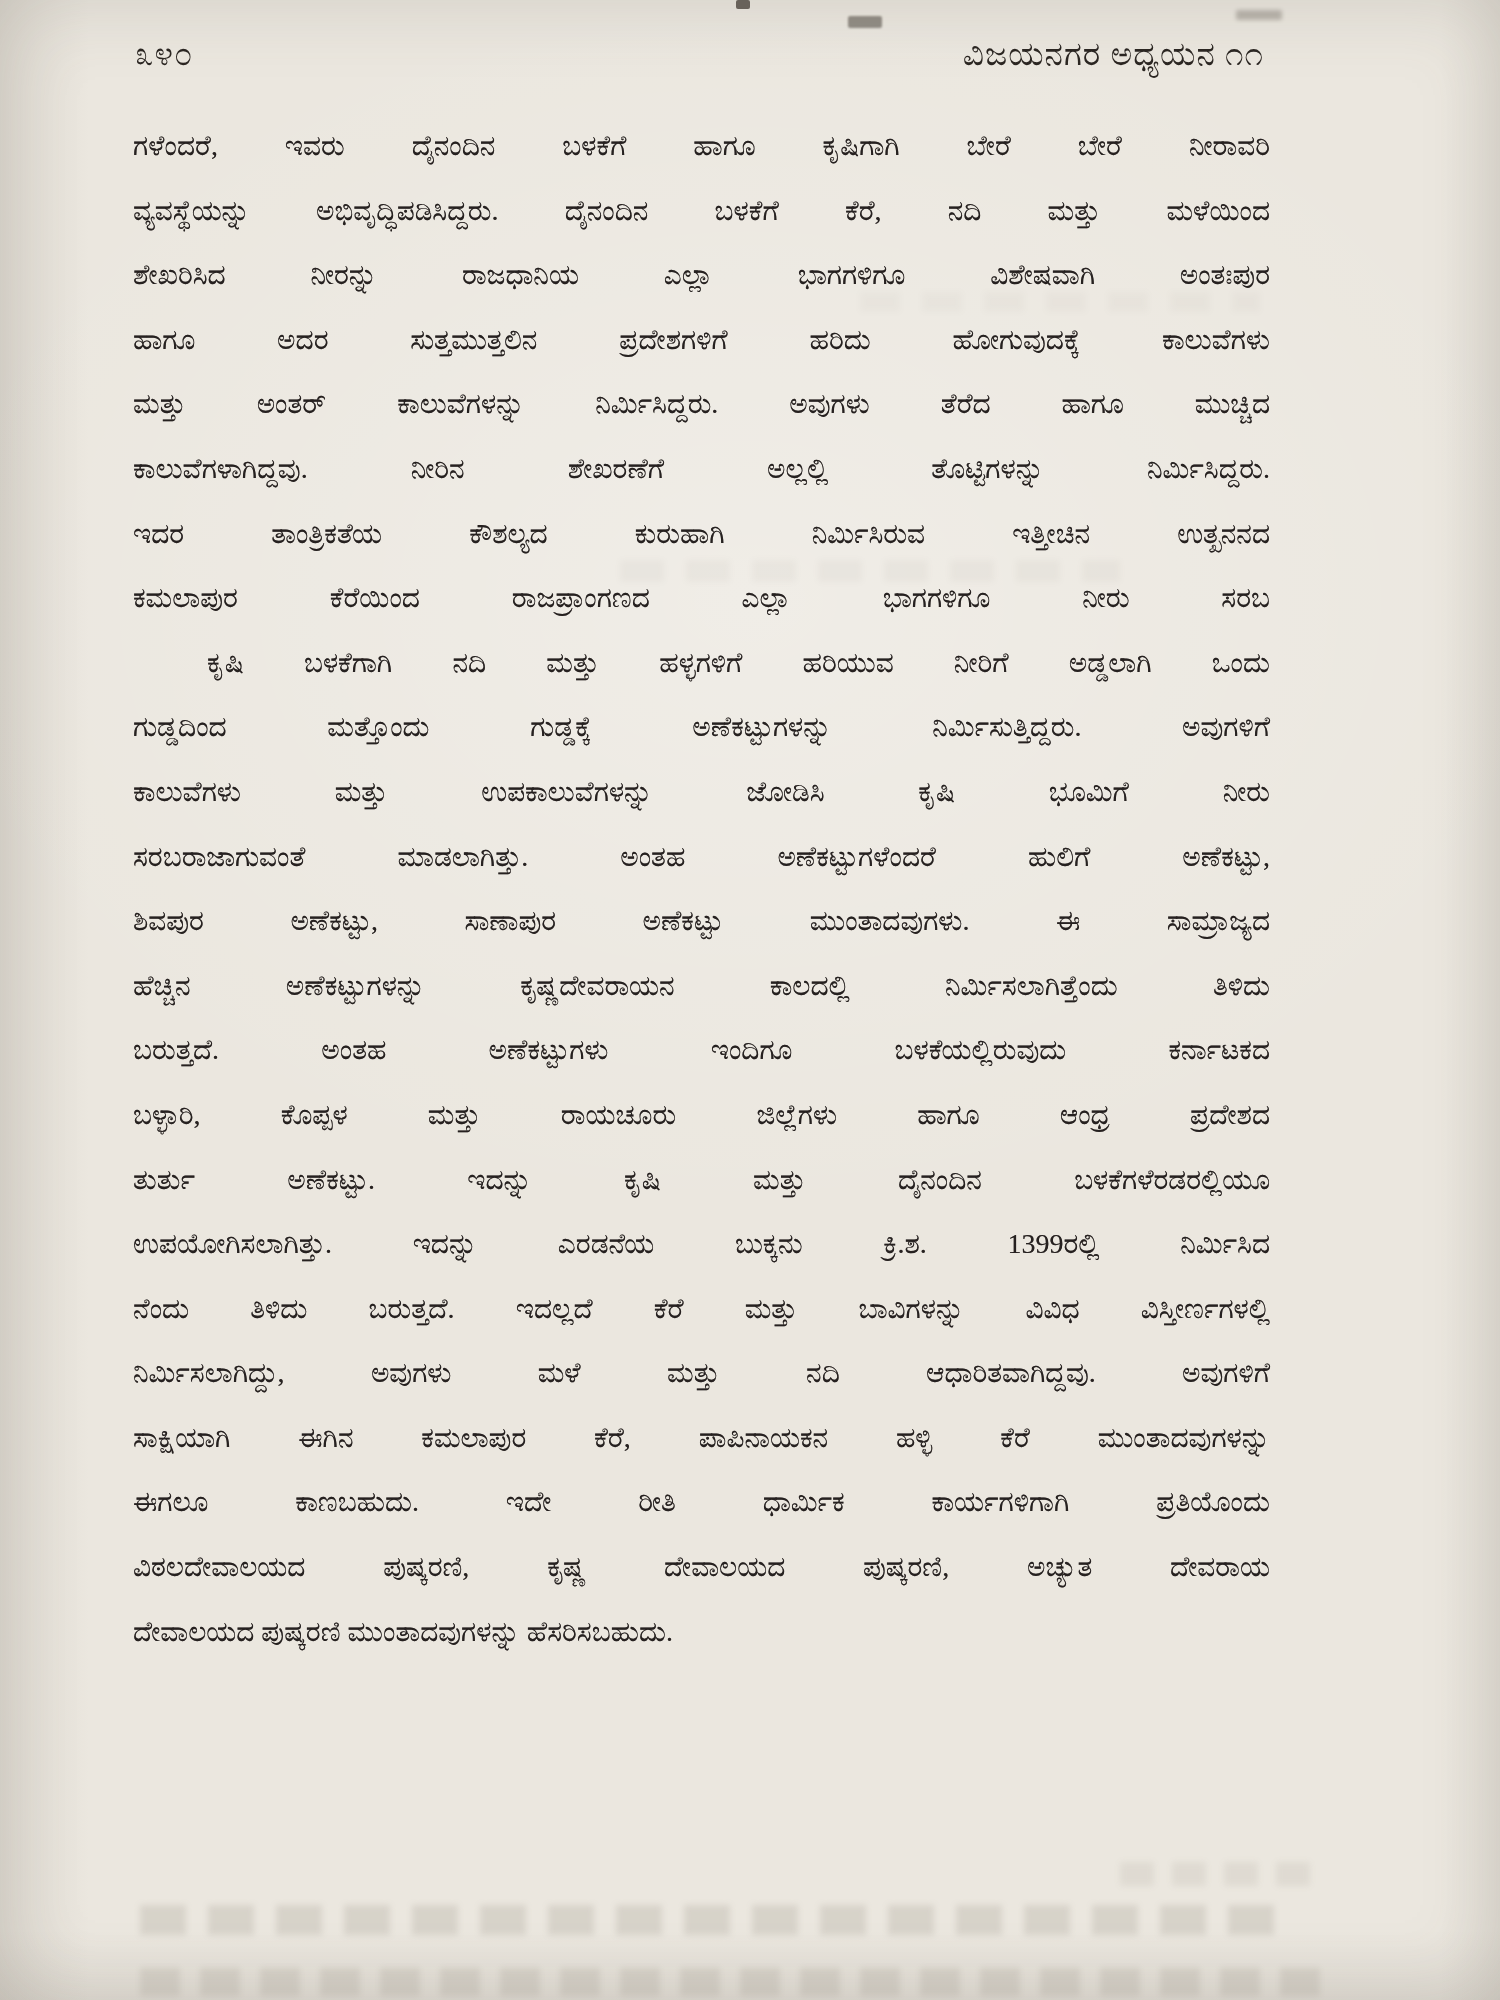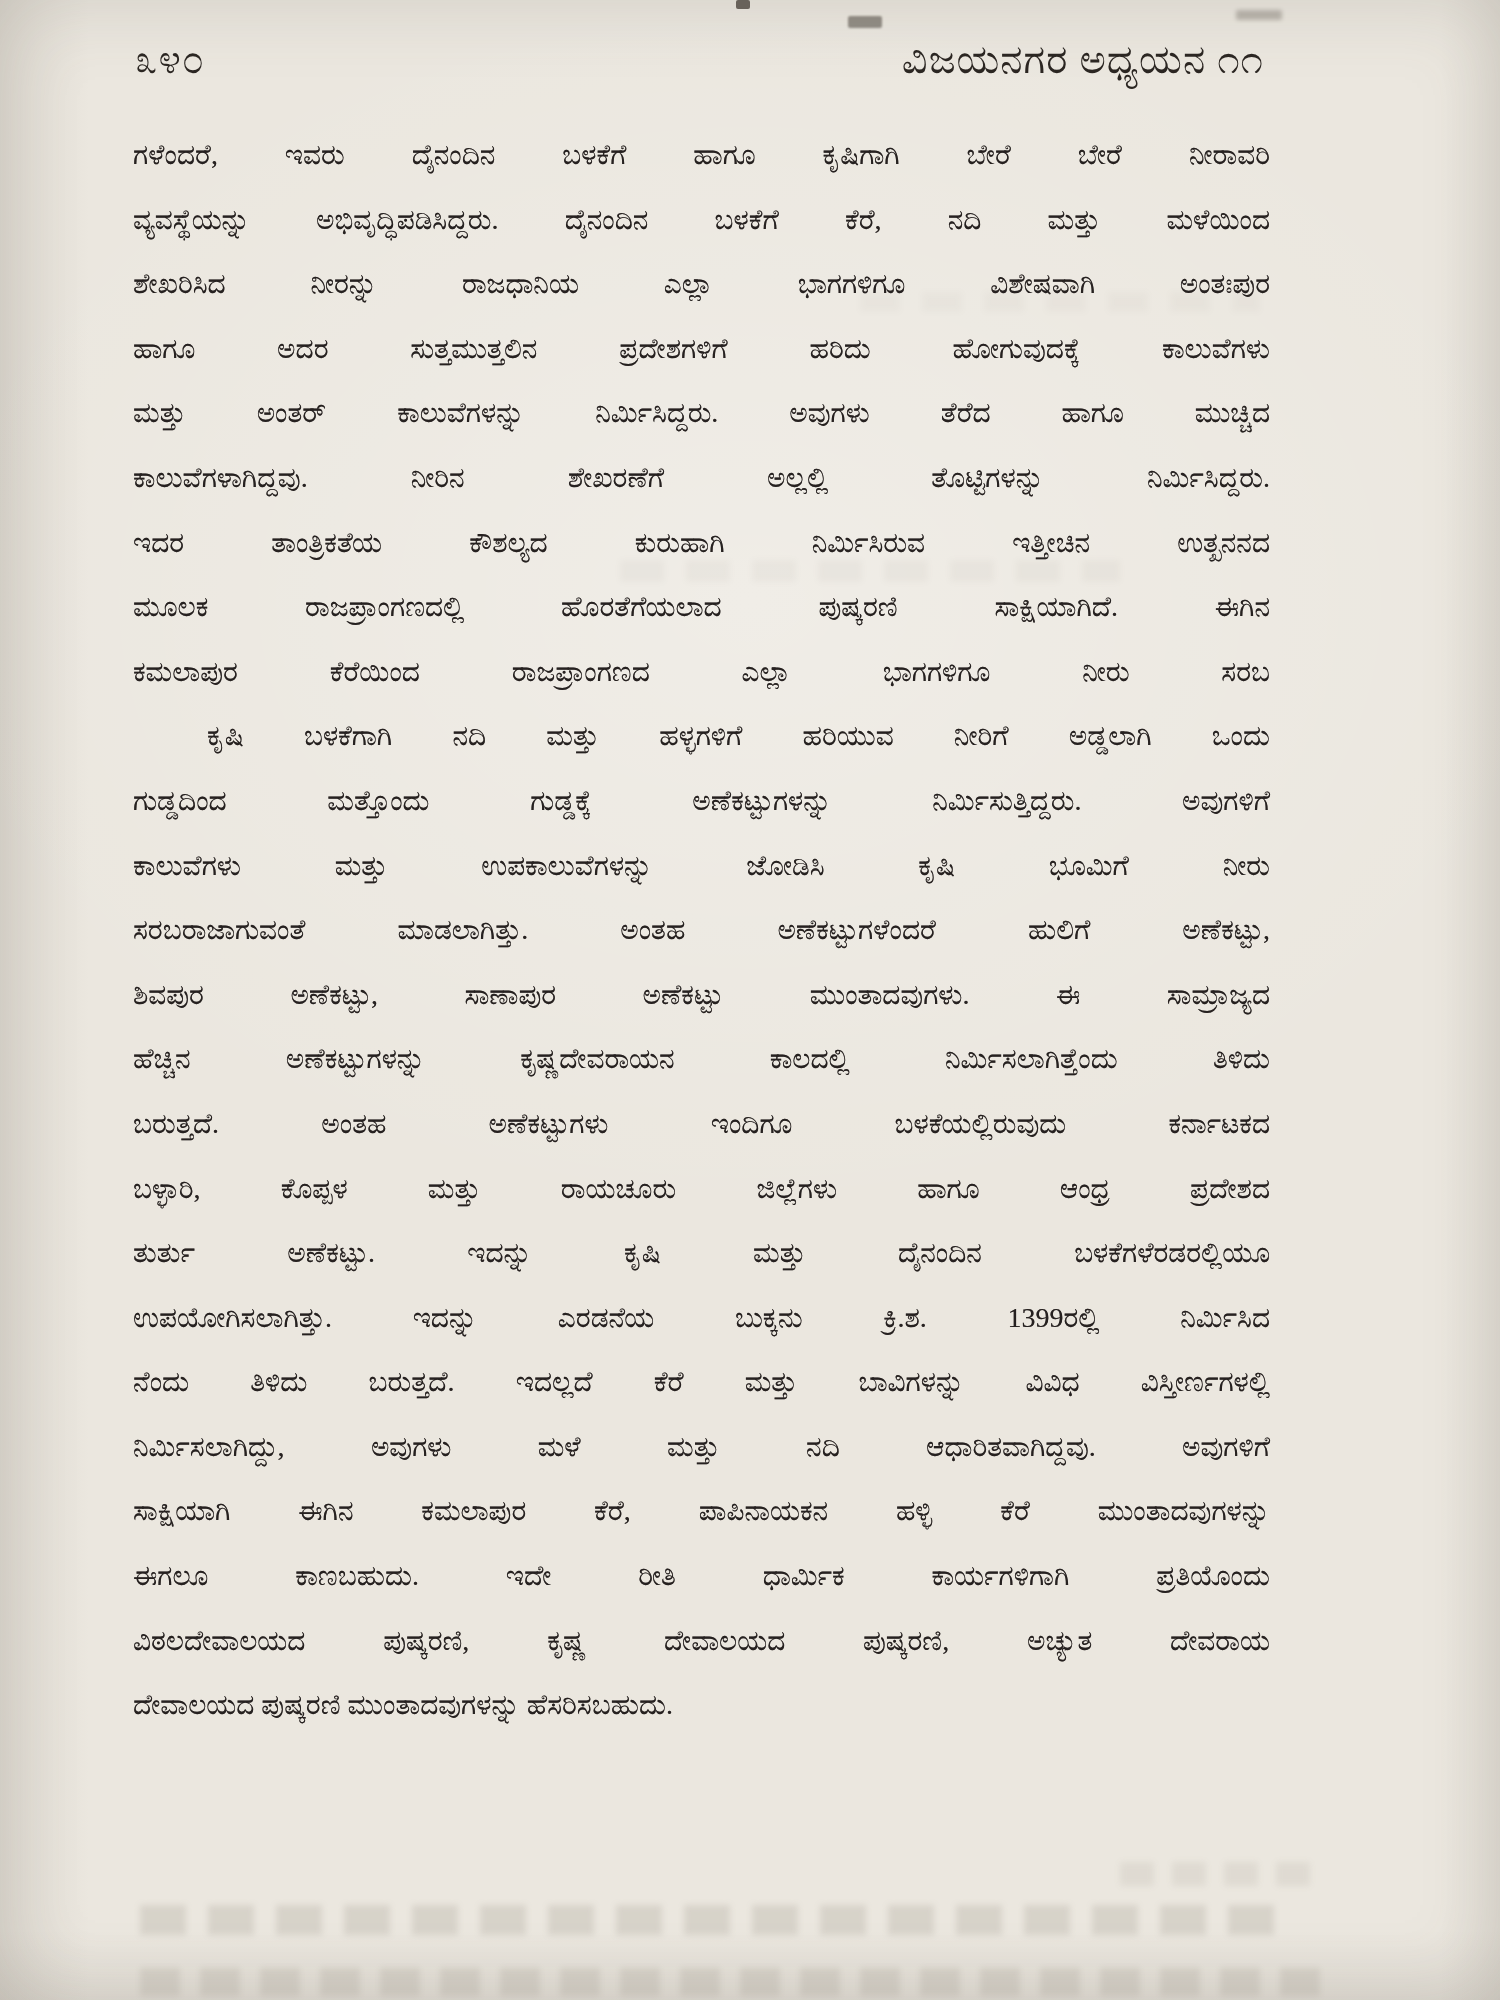--- a/index.html
+++ b/index.html
@@ -36,7 +36,7 @@
     display: flex;
     justify-content: space-between;
     align-items: baseline;
-    font-size: 40px;
+    font-size: 33px;
     letter-spacing: 1px;
     color: #2b2622;
   }

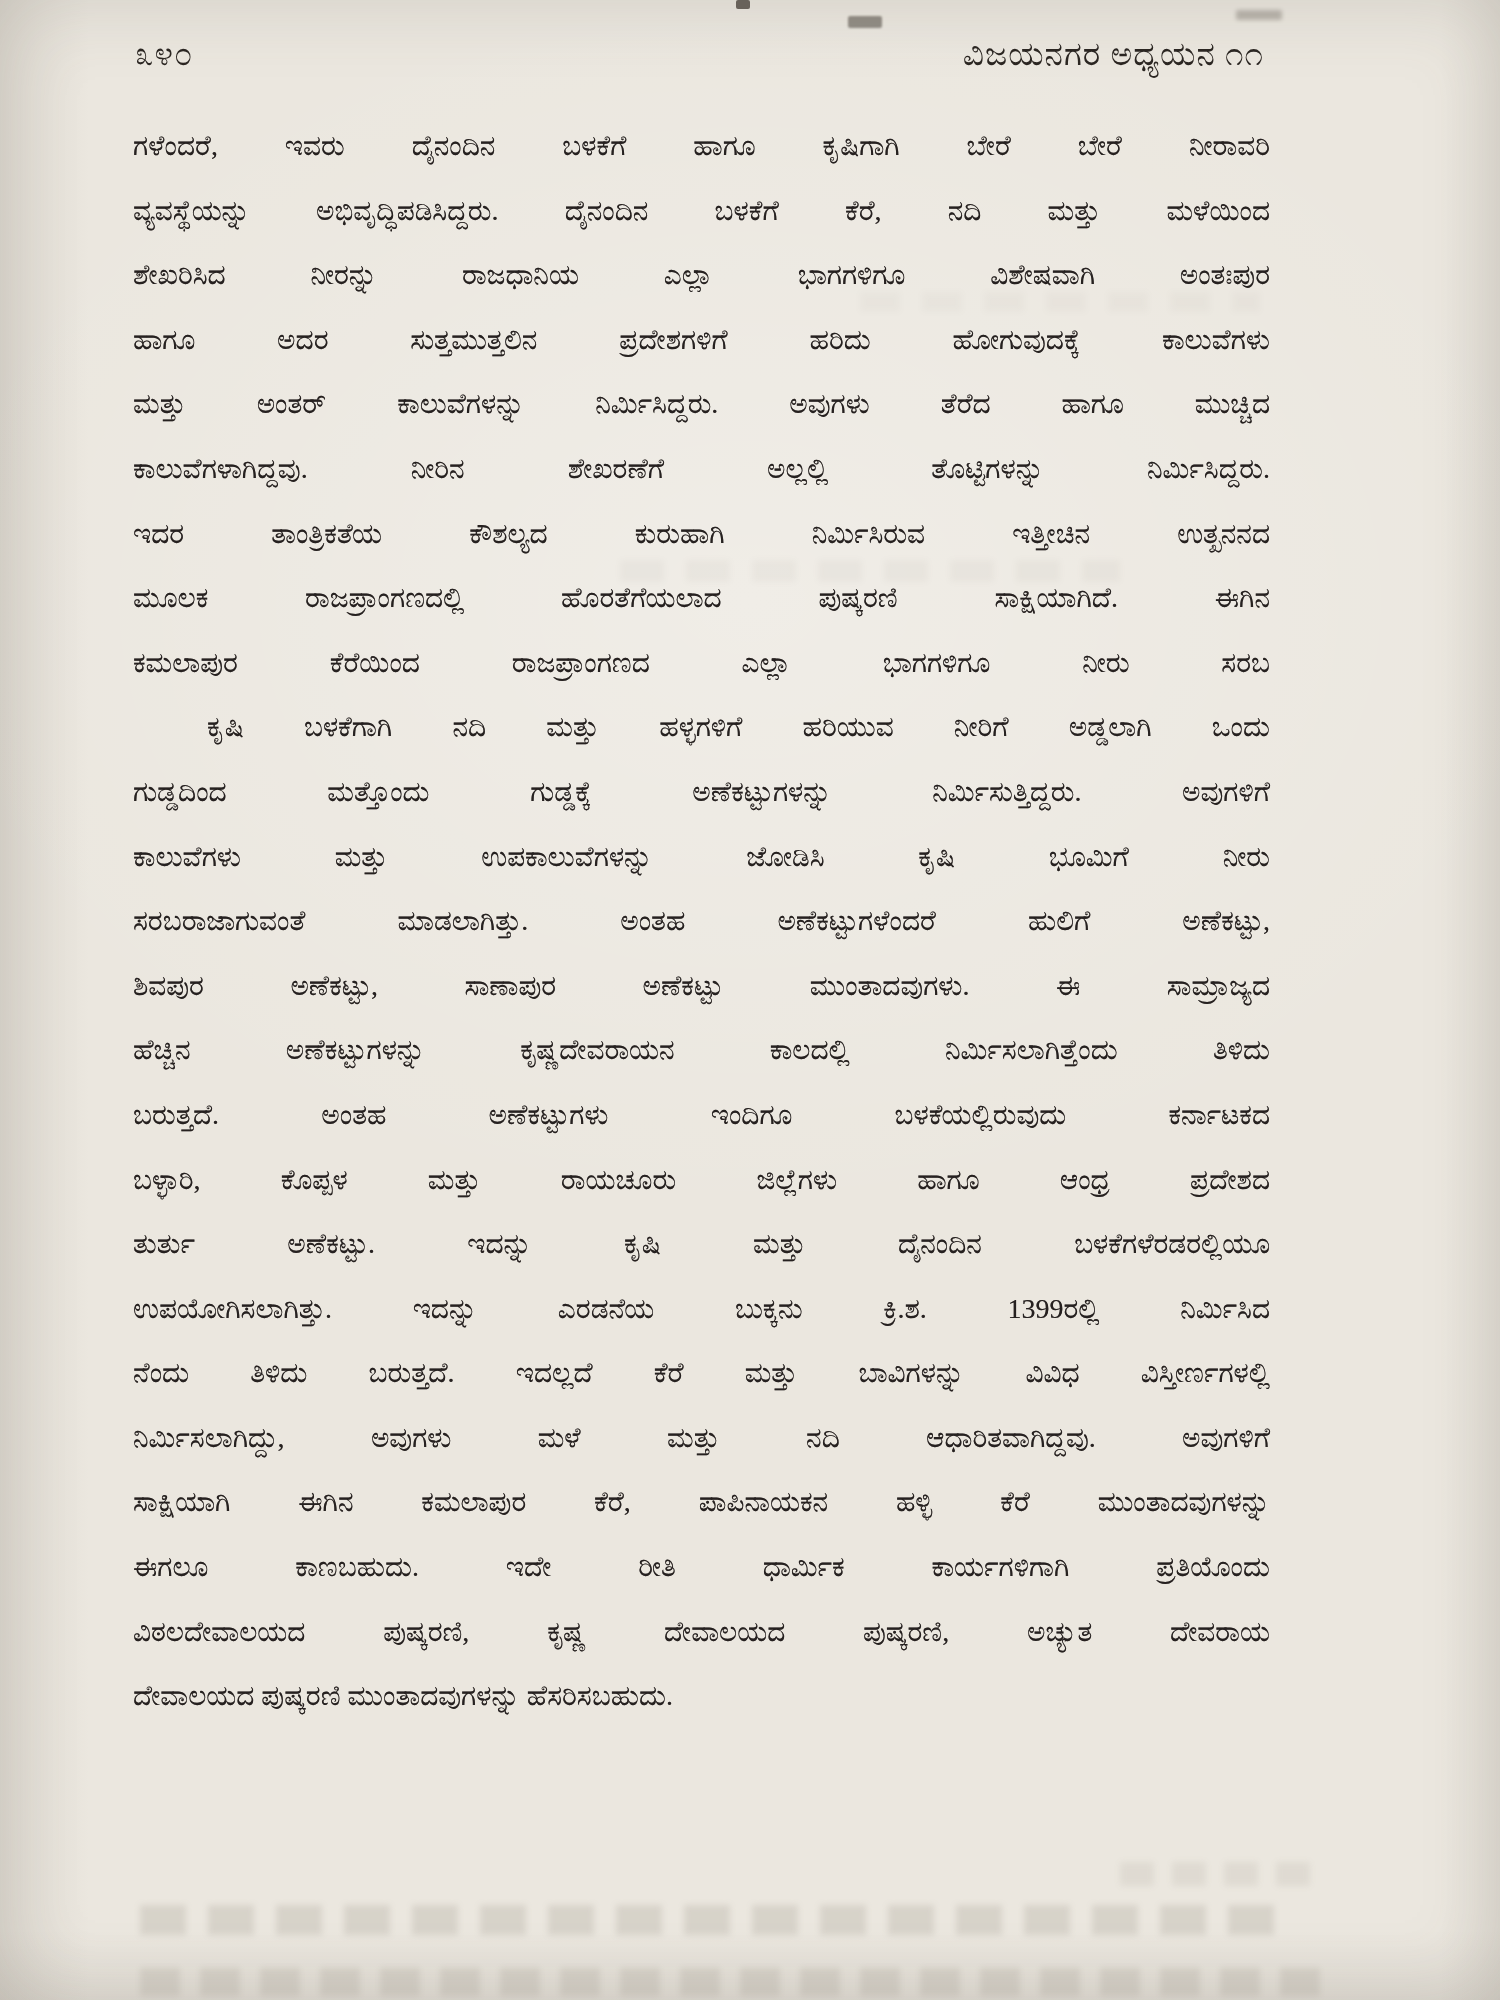--- a/index.html
+++ b/index.html
@@ -118,7 +118,6 @@
           <div class="line">ಮತ್ತು ಅಂತರ್ ಕಾಲುವೆಗಳನ್ನು ನಿರ್ಮಿಸಿದ್ದರು. ಅವುಗಳು ತೆರೆದ ಹಾಗೂ ಮುಚ್ಚಿದ</div>
           <div class="line">ಕಾಲುವೆಗಳಾಗಿದ್ದವು. ನೀರಿನ ಶೇಖರಣೆಗೆ ಅಲ್ಲಲ್ಲಿ ತೊಟ್ಟಿಗಳನ್ನು ನಿರ್ಮಿಸಿದ್ದರು.</div>
           <div class="line">ಇದರ ತಾಂತ್ರಿಕತೆಯ ಕೌಶಲ್ಯದ ಕುರುಹಾಗಿ ನಿರ್ಮಿಸಿರುವ ಇತ್ತೀಚಿನ ಉತ್ಖನನದ</div>
-          <div class="line">ಮೂಲಕ ರಾಜಪ್ರಾಂಗಣದಲ್ಲಿ ಹೊರತೆಗೆಯಲಾದ ಪುಷ್ಕರಣಿ ಸಾಕ್ಷಿಯಾಗಿದೆ. ಈಗಿನ</div>
           <div class="line">ಕಮಲಾಪುರ ಕೆರೆಯಿಂದ ರಾಜಪ್ರಾಂಗಣದ ಎಲ್ಲಾ ಭಾಗಗಳಿಗೂ ನೀರು ಸರಬ</div>
         </div>
         <div class="paragraph">

